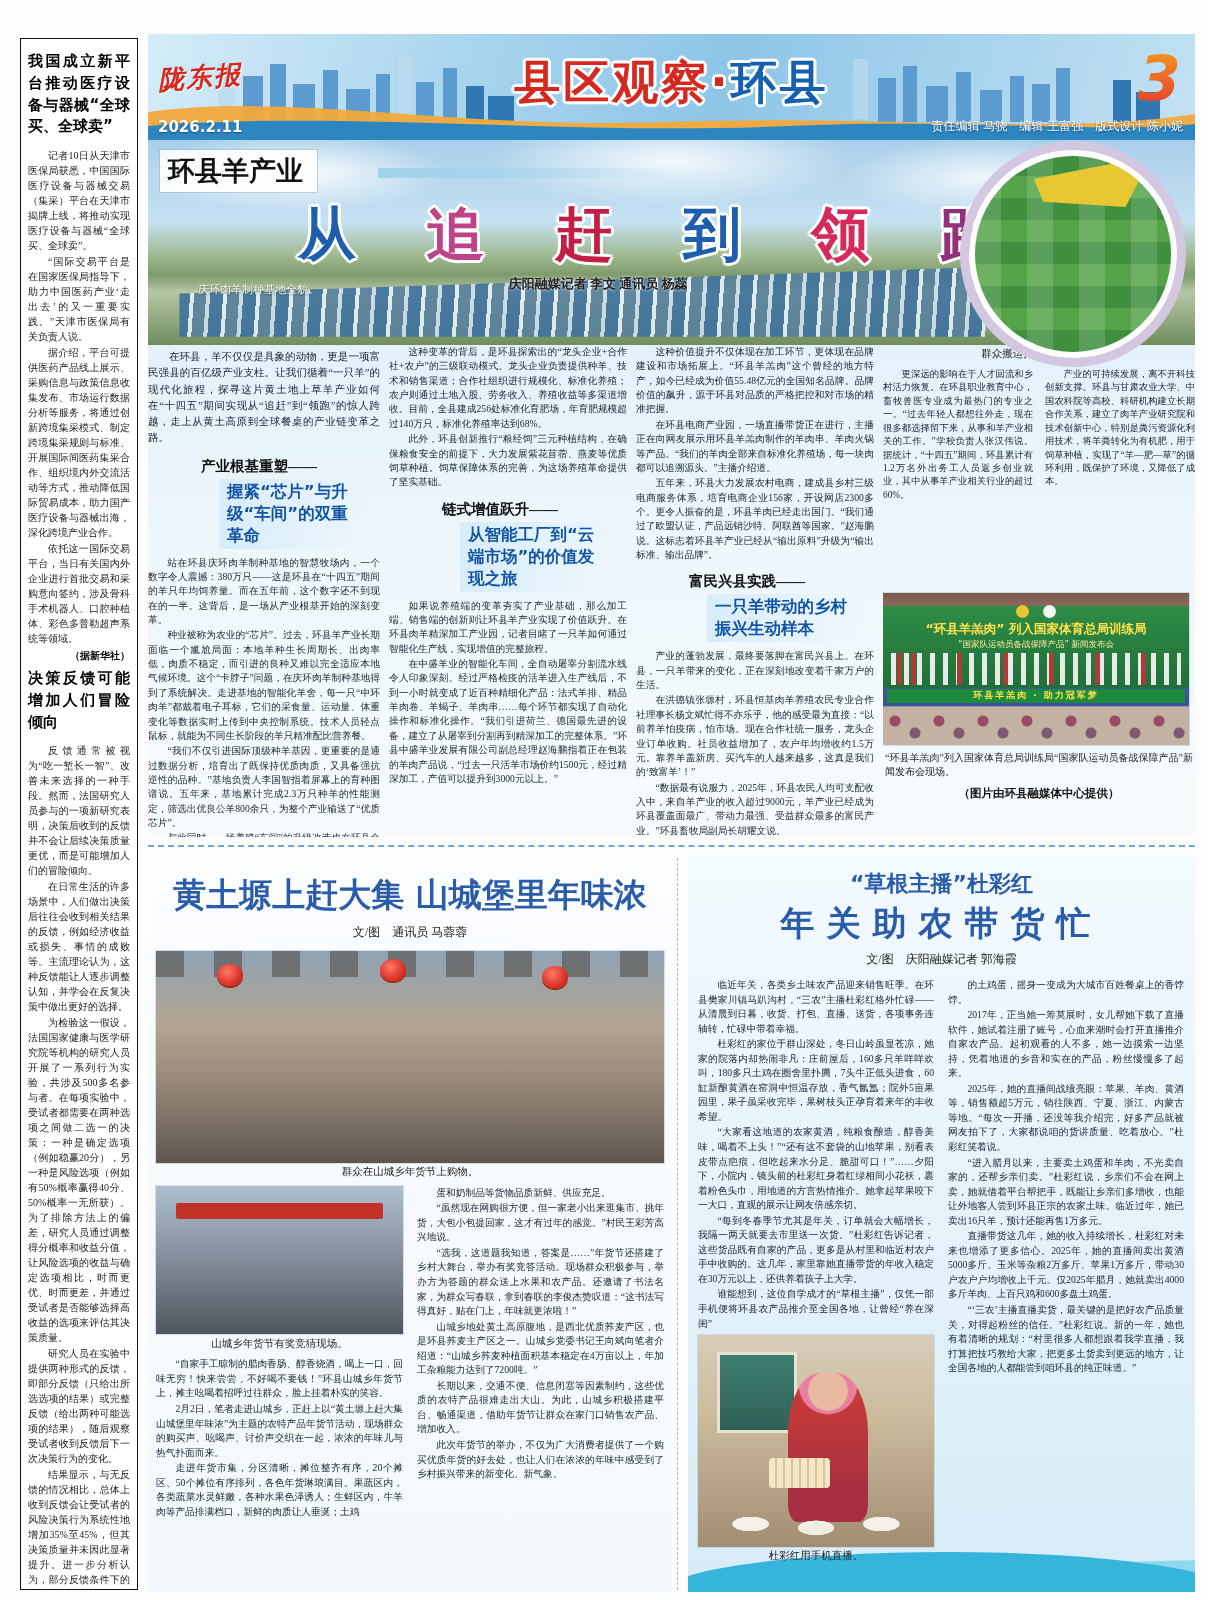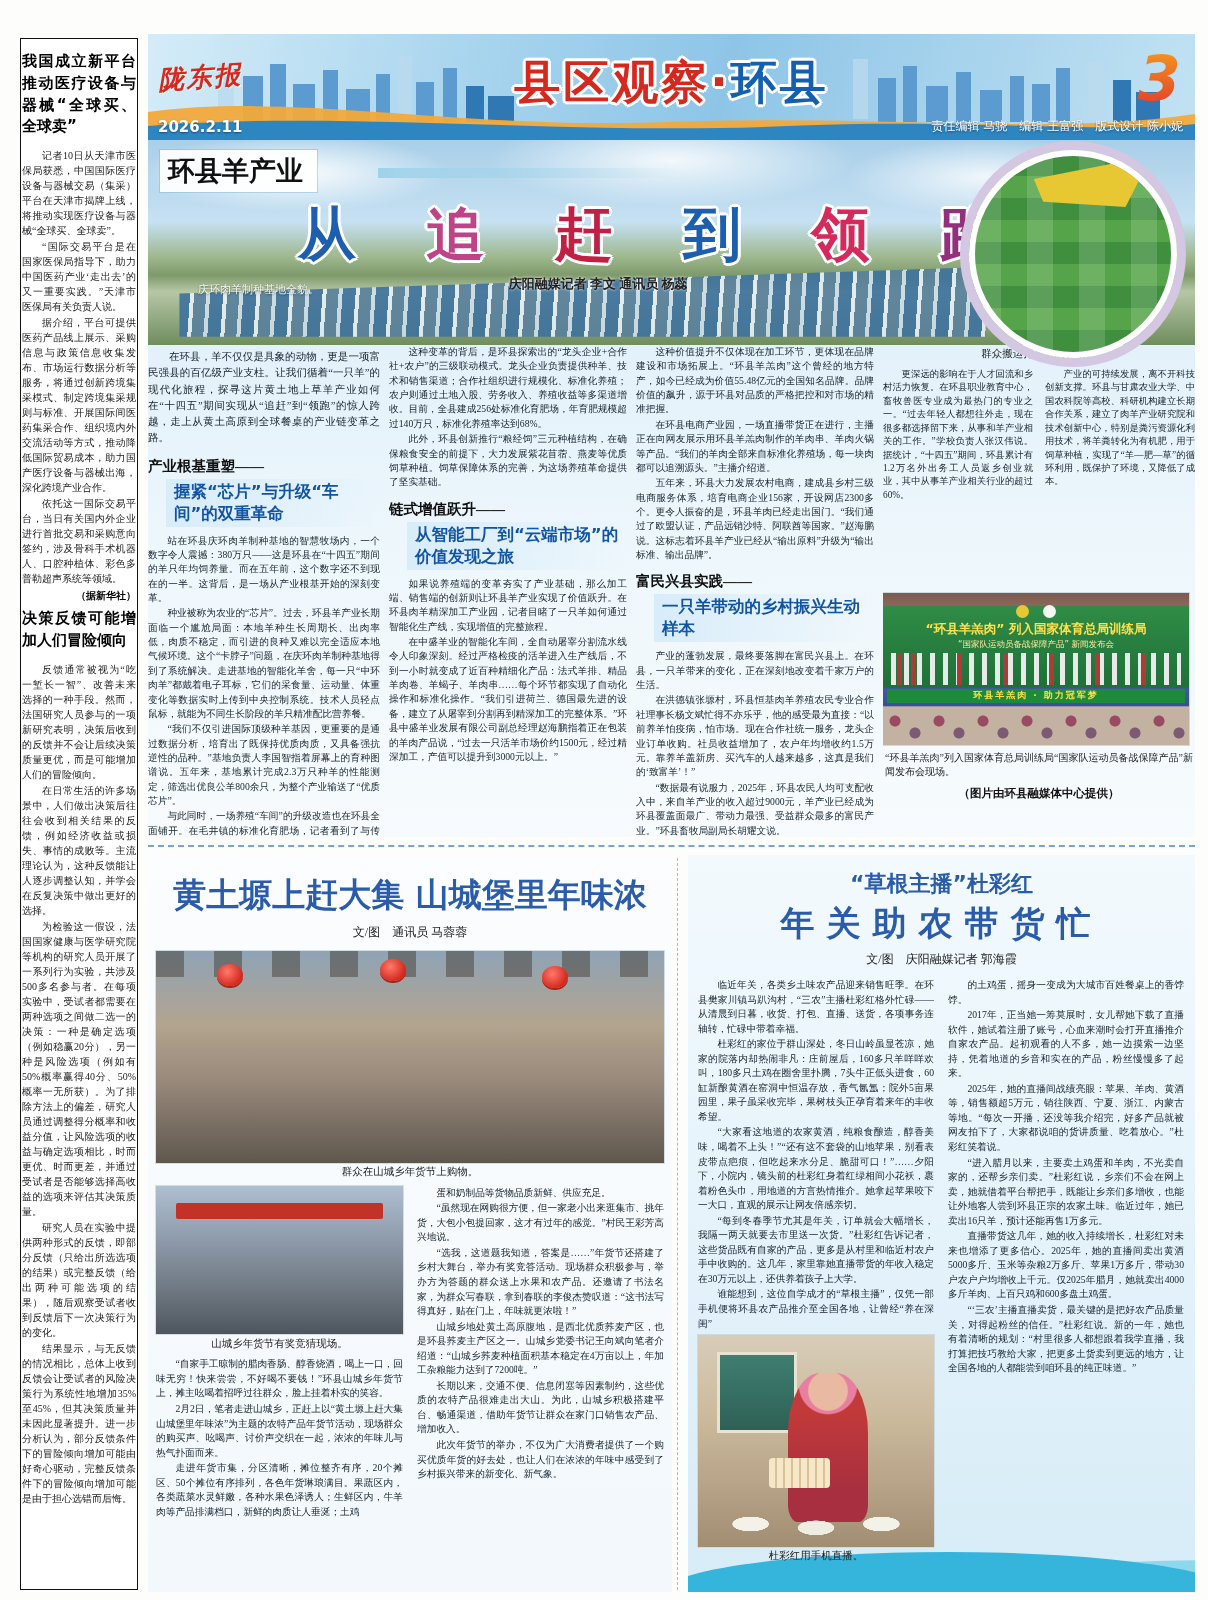--- a/index.html
+++ b/index.html
@@ -6,7 +6,7 @@
   body{width:1208px;height:1600px;position:relative;background:#fdfdfc;font-family:"Liberation Serif",serif;overflow:hidden;}
   .abs{position:absolute;}
   
-  .sidebar{left:20px;top:38px;width:118px;height:1552px;border:1.5px solid #111;padding:8px 1px;box-sizing:border-box;background:#fff;overflow:hidden;}
+  .sidebar{left:20px;top:38px;width:118px;height:1552px;border:1.5px solid #111;padding:8px 7px;box-sizing:border-box;background:#fff;overflow:hidden;}
   .sb-title{font-family:"DejaVu Sans",sans-serif;font-weight:bold;font-size:15px;line-height:1.45;color:#000;margin:4px 0 10px;text-align:justify;}
   .sb-body p{font:10px/1.5 "Liberation Serif",serif;text-indent:2em;text-align:justify;margin:0 0 1px;color:#1a1a1a;}
   .sb-src{font:bold 10px/1.6 "Liberation Serif",serif;text-align:right;margin:2px 0 0;}

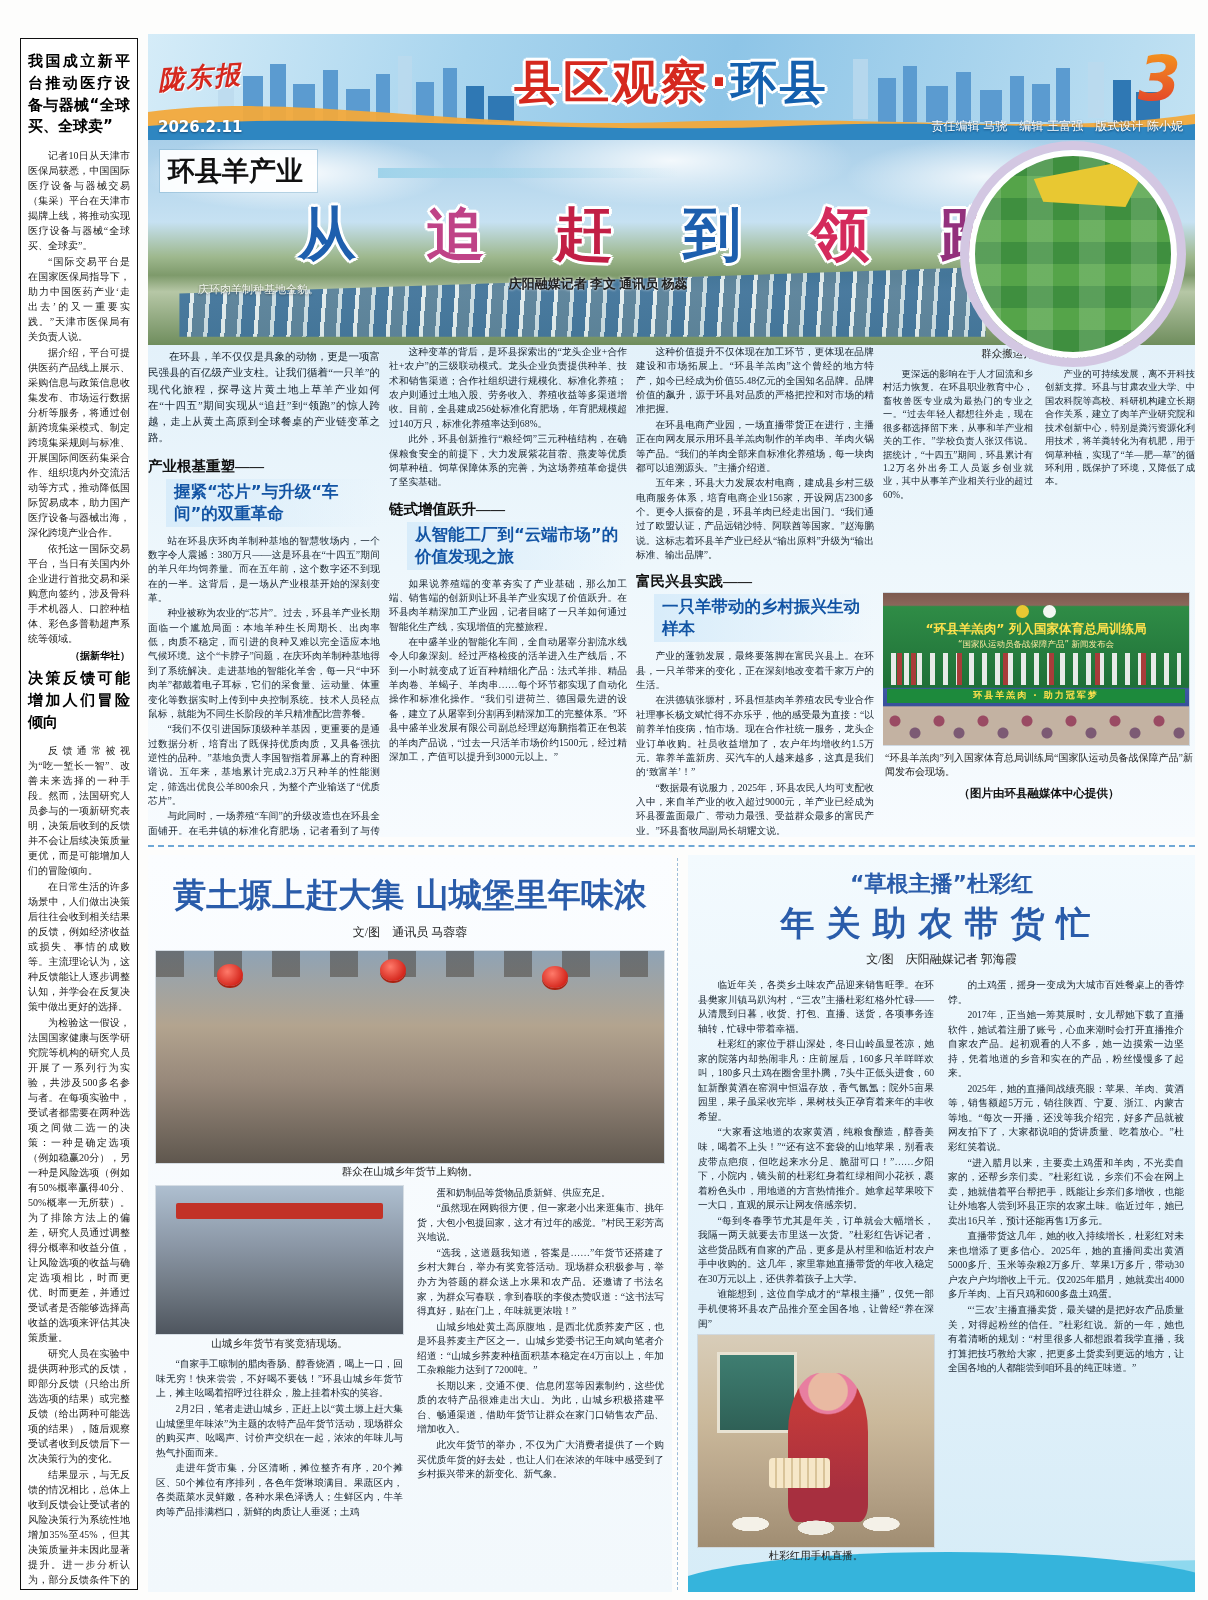--- a/index.html
+++ b/index.html
@@ -48,7 +48,7 @@
   .mcol.c4{width:312px;}
   .intro p{font:10.5px/1.55 "Liberation Serif",serif;text-indent:2em;text-align:justify;margin:0 0 4px;color:#15222e;}
   .news-body p{font:9.7px/1.48 "Liberation Serif",serif;text-indent:2em;text-align:justify;margin:0 0 1px;color:#15222e;}
-  .sechead{margin:10px 0 7px;}
+  .sechead{margin:10px 9px 7px;padding-left:44px;}
   .sechead .bk{font:bold 14.5px "Liberation Serif",serif;color:#101010;}
   .sechead .bl{display:inline-block;margin:3px 0 0 18px;padding:2px 8px;font-family:"DejaVu Sans",sans-serif;font-weight:bold;font-size:16.5px;color:#1254a4;background:linear-gradient(90deg,#d8ecfa,rgba(255,255,255,0));}
   .ind2{column-count:2;column-gap:12px;height:225px;}

